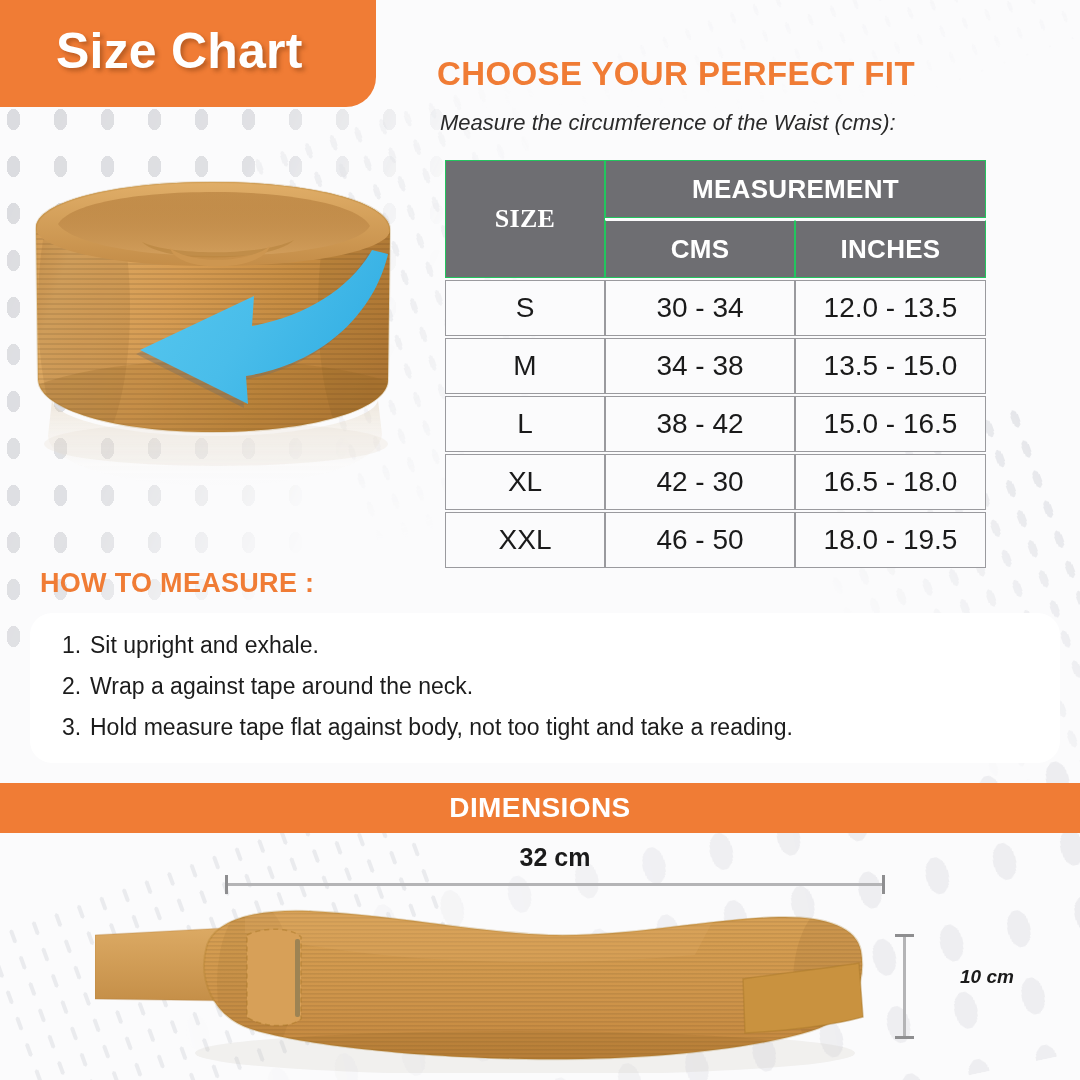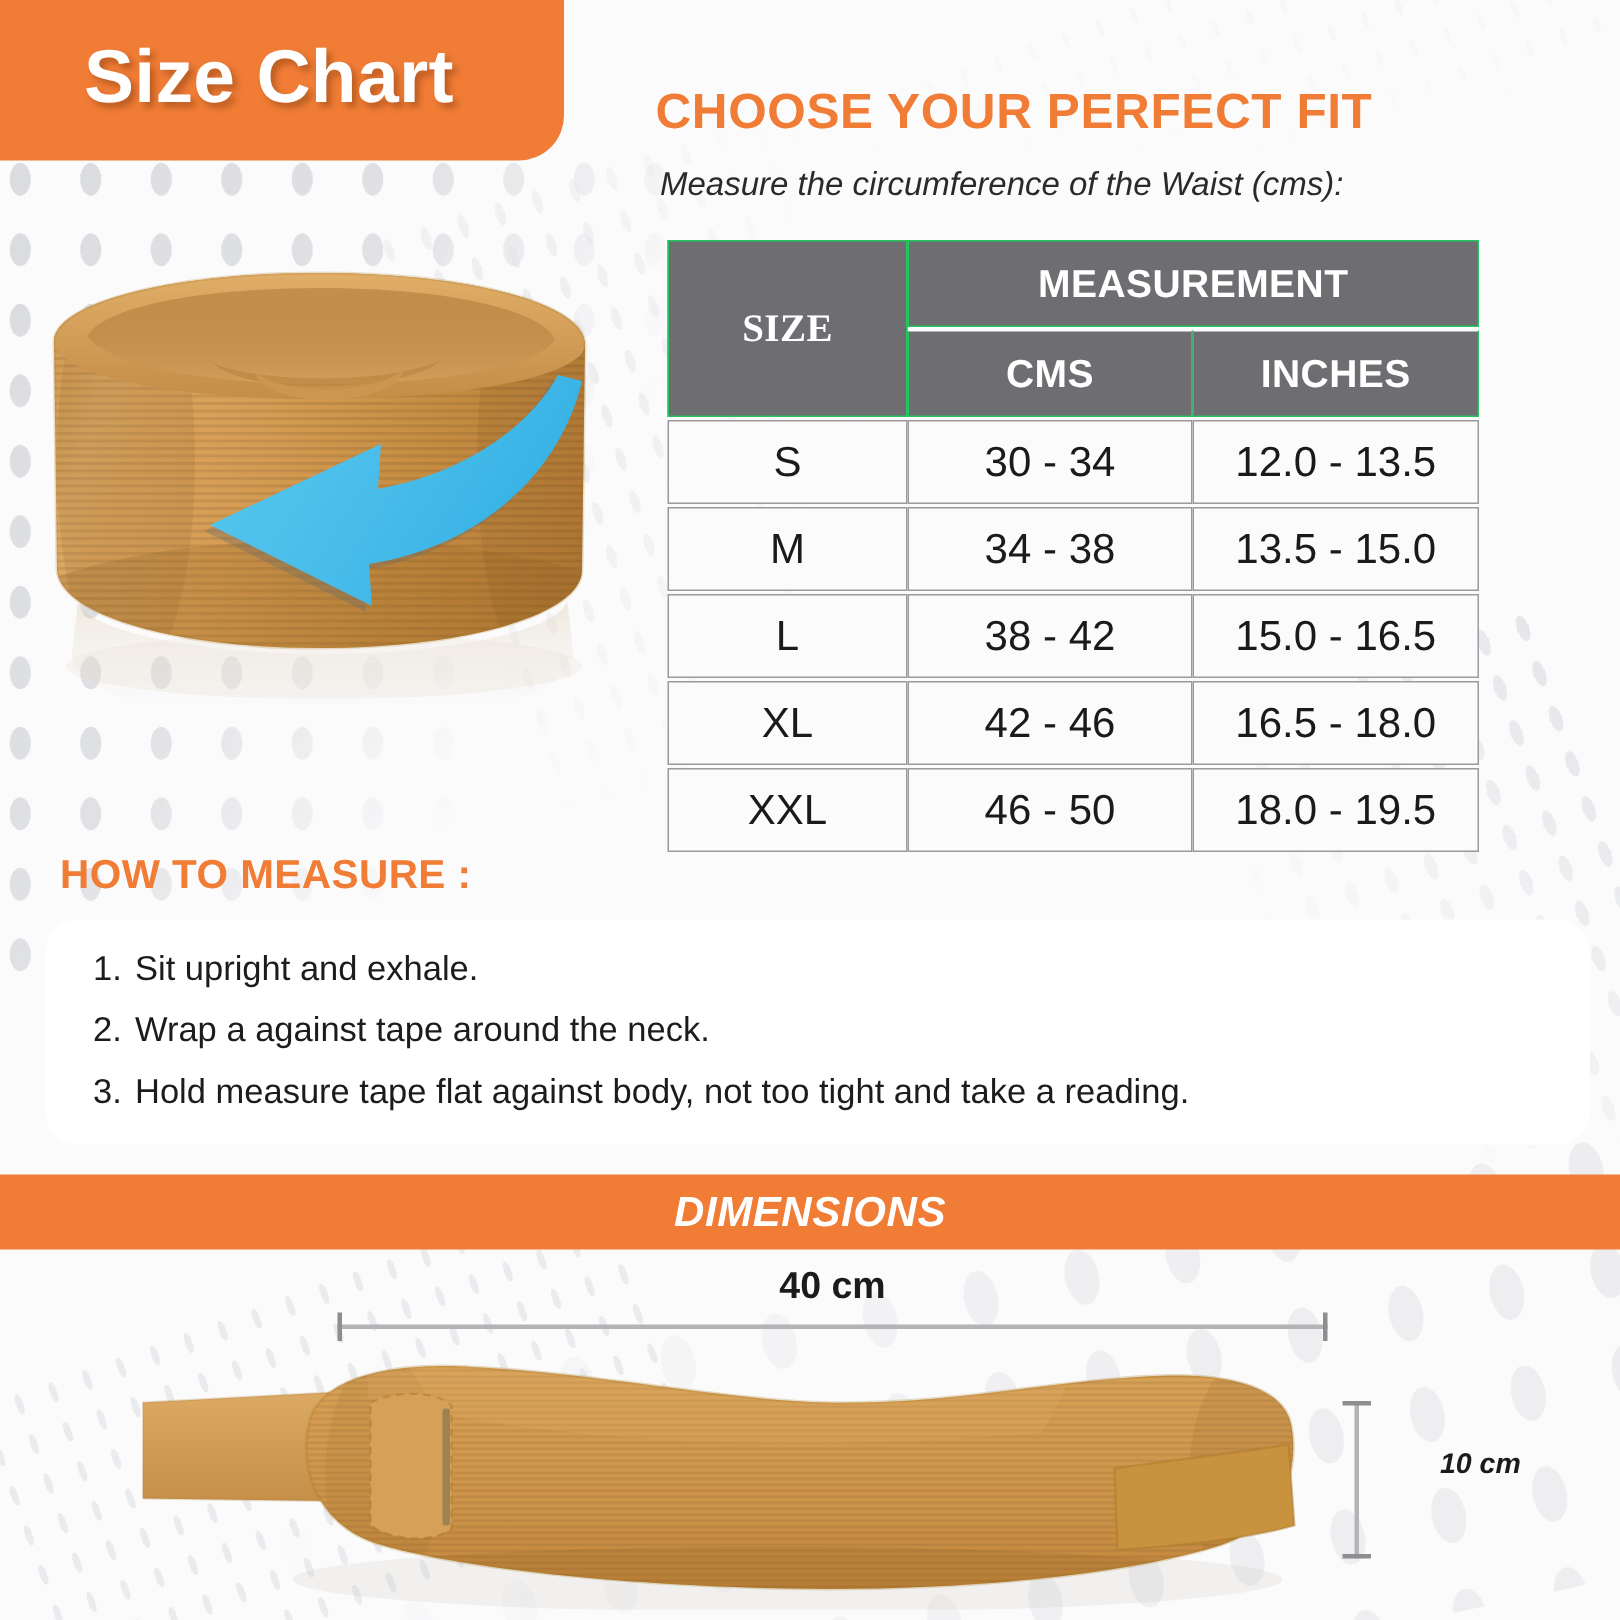--- a/index.html
+++ b/index.html
@@ -406,7 +406,7 @@
       </tr>
       <tr>
         <td>XL</td>
-        <td>42 - 46</td>
+        <td>42 - 30</td>
         <td>16.5 - 18.0</td>
       </tr>
       <tr>

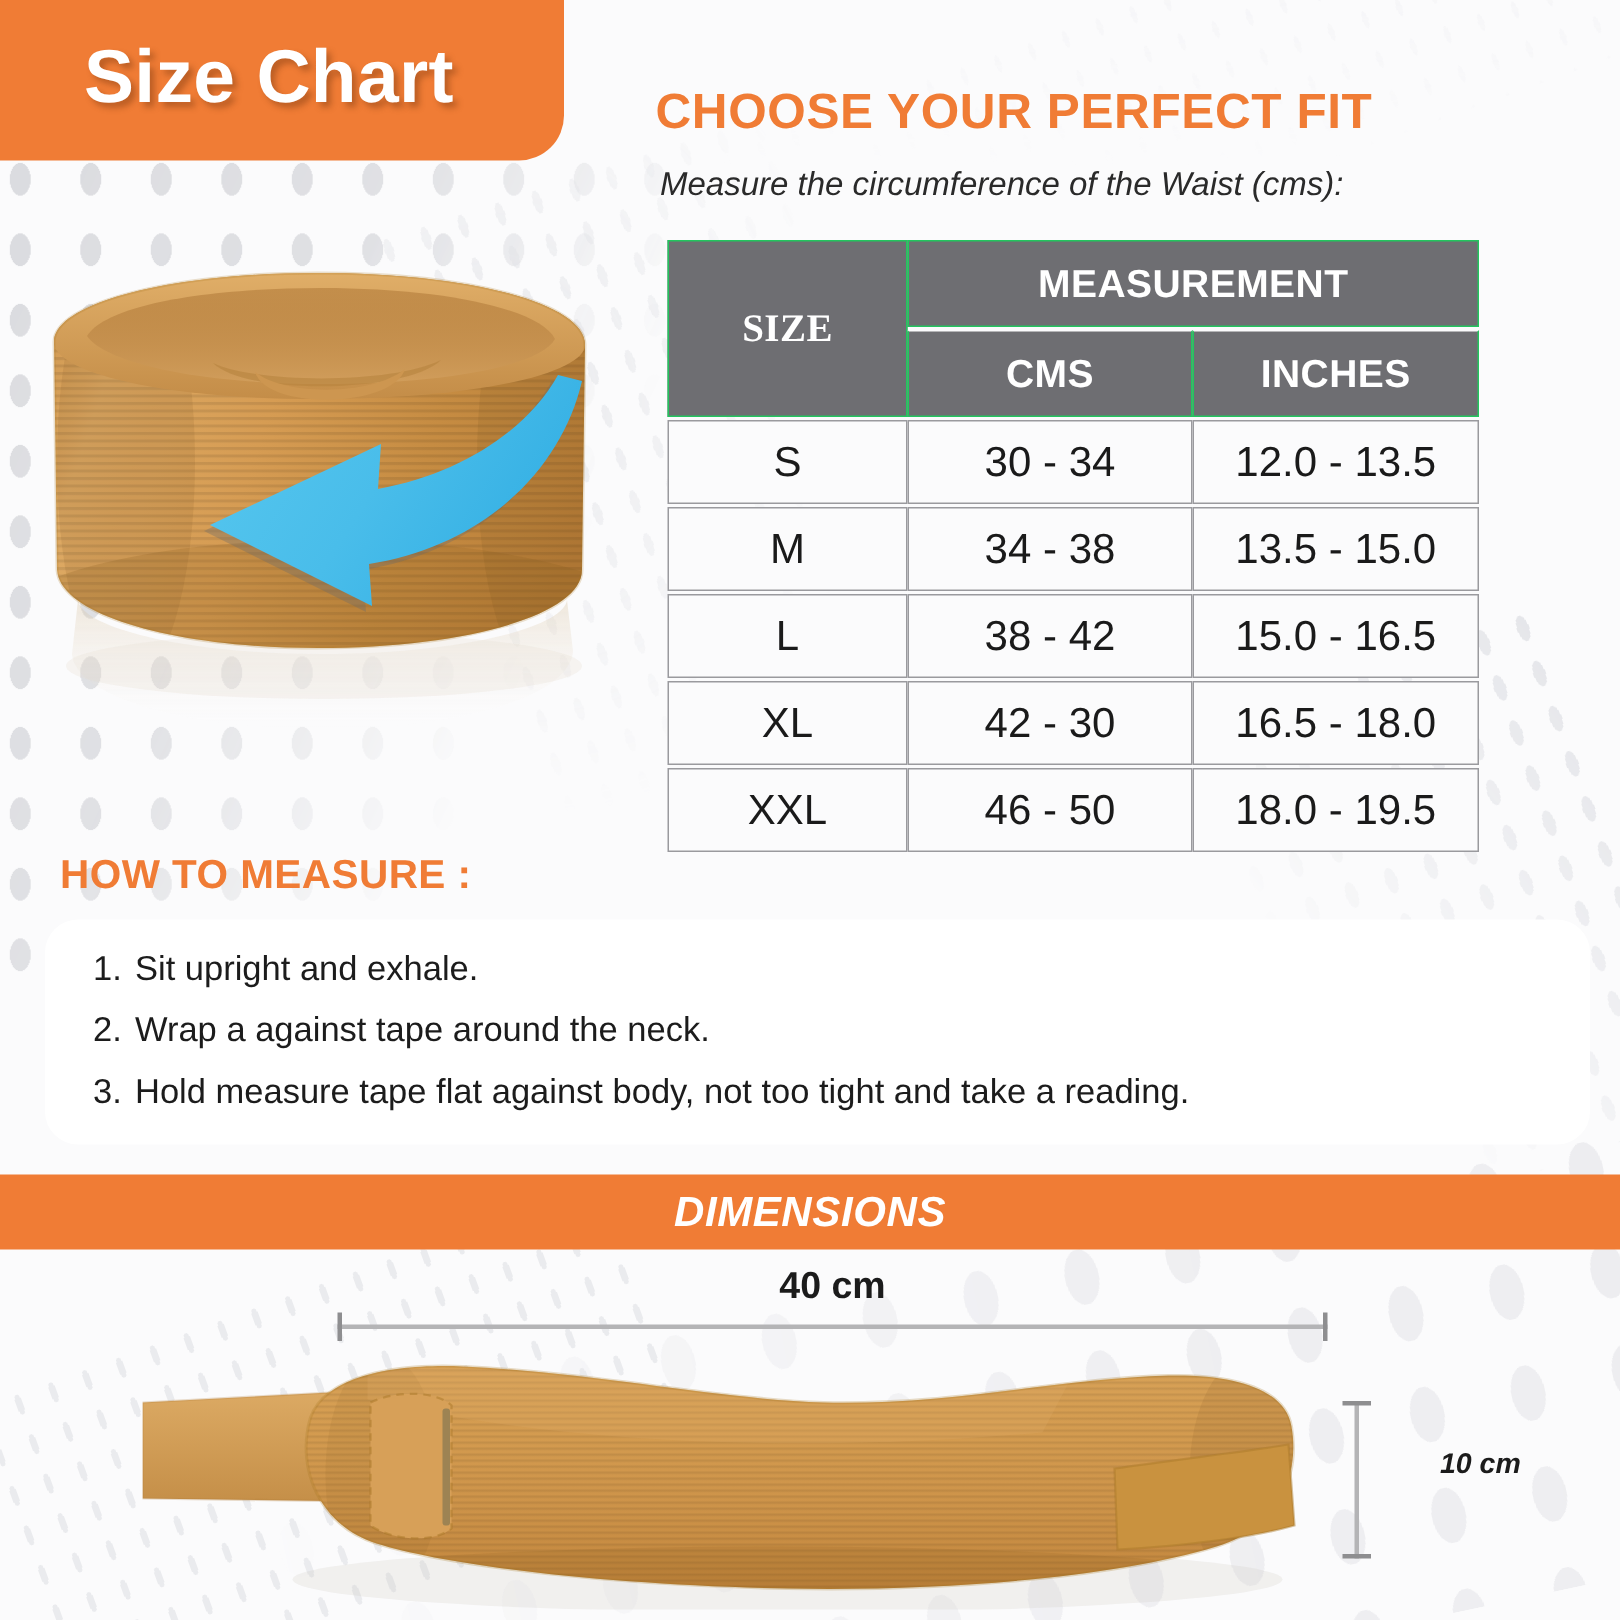--- a/index.html
+++ b/index.html
@@ -218,7 +218,6 @@
     text-align: center;
     font-size: 28px;
     font-weight: bold;
-    font-style: italic;
     color: #ffffff;
     letter-spacing: .4px;
   }

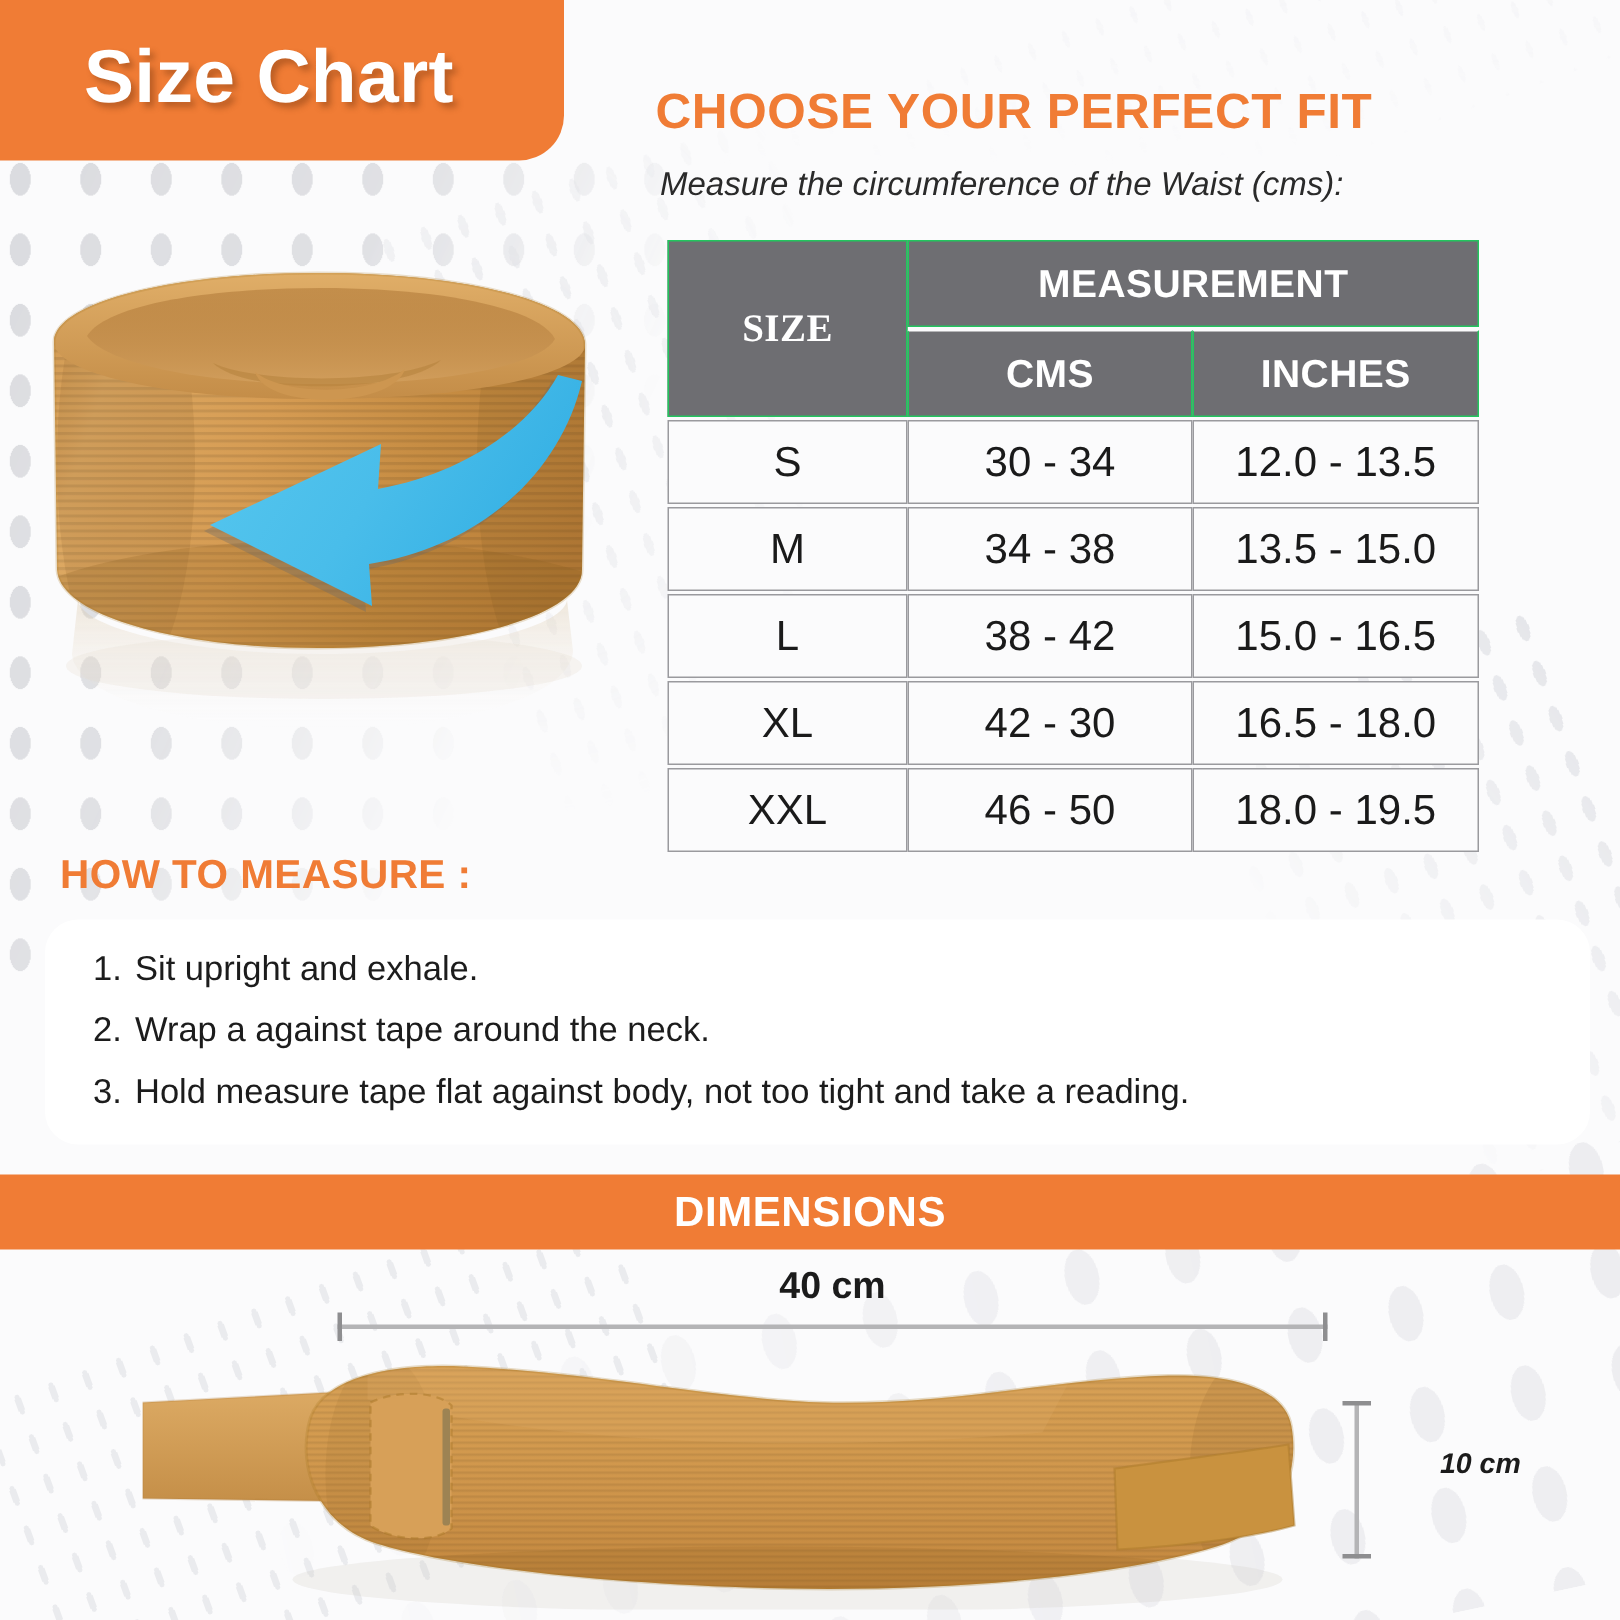--- a/index.html
+++ b/index.html
@@ -497,7 +497,7 @@
     </svg>
   </div>
 
-  <div class="dim-h-label">40 cm</div>
+  <div class="dim-h-label">32 cm</div>
   <div class="dim-h-line"></div>
   <div class="dim-v-line"></div>
   <div class="dim-v-label">10 cm</div>

